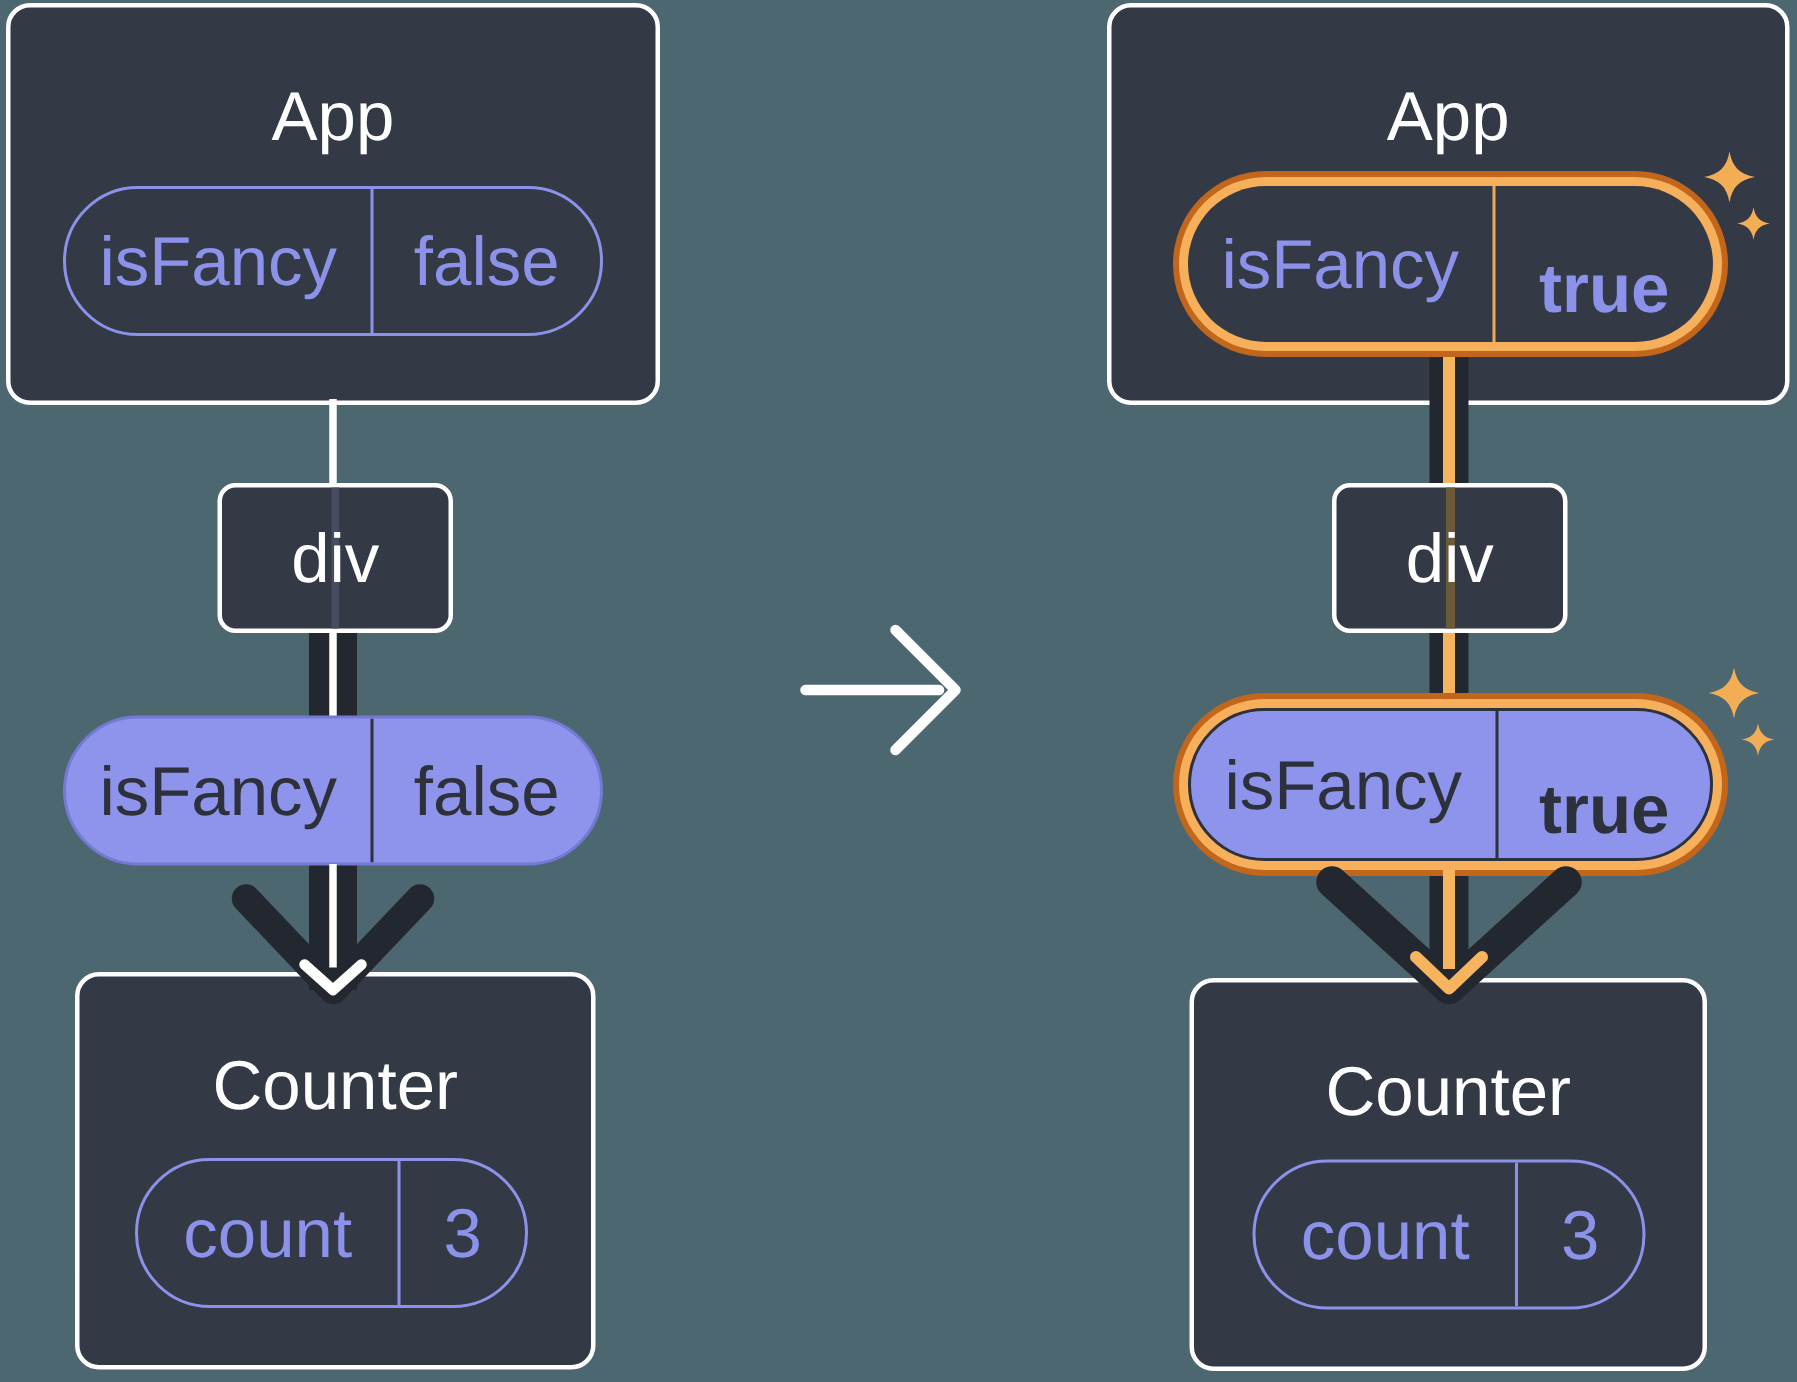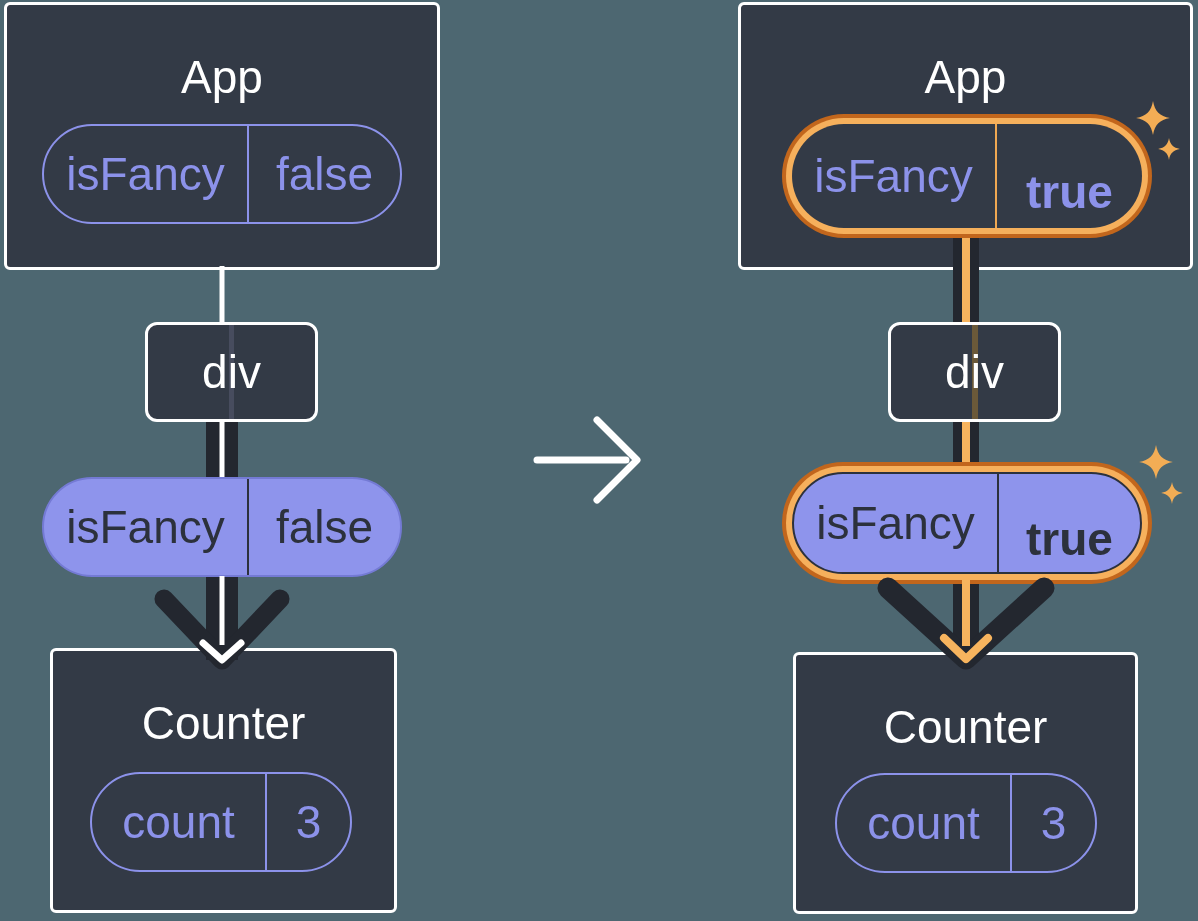--- a/index.html
+++ b/index.html
@@ -11,7 +11,7 @@
   }
   .card {
     position:absolute; background:#333a46; border:3px solid #ffffff;
-    border-radius:6px; z-index:1;
+    border-radius:16px; z-index:1;
   }
   .card-title {
     position:absolute; top:46px; left:0; right:0; text-align:center;

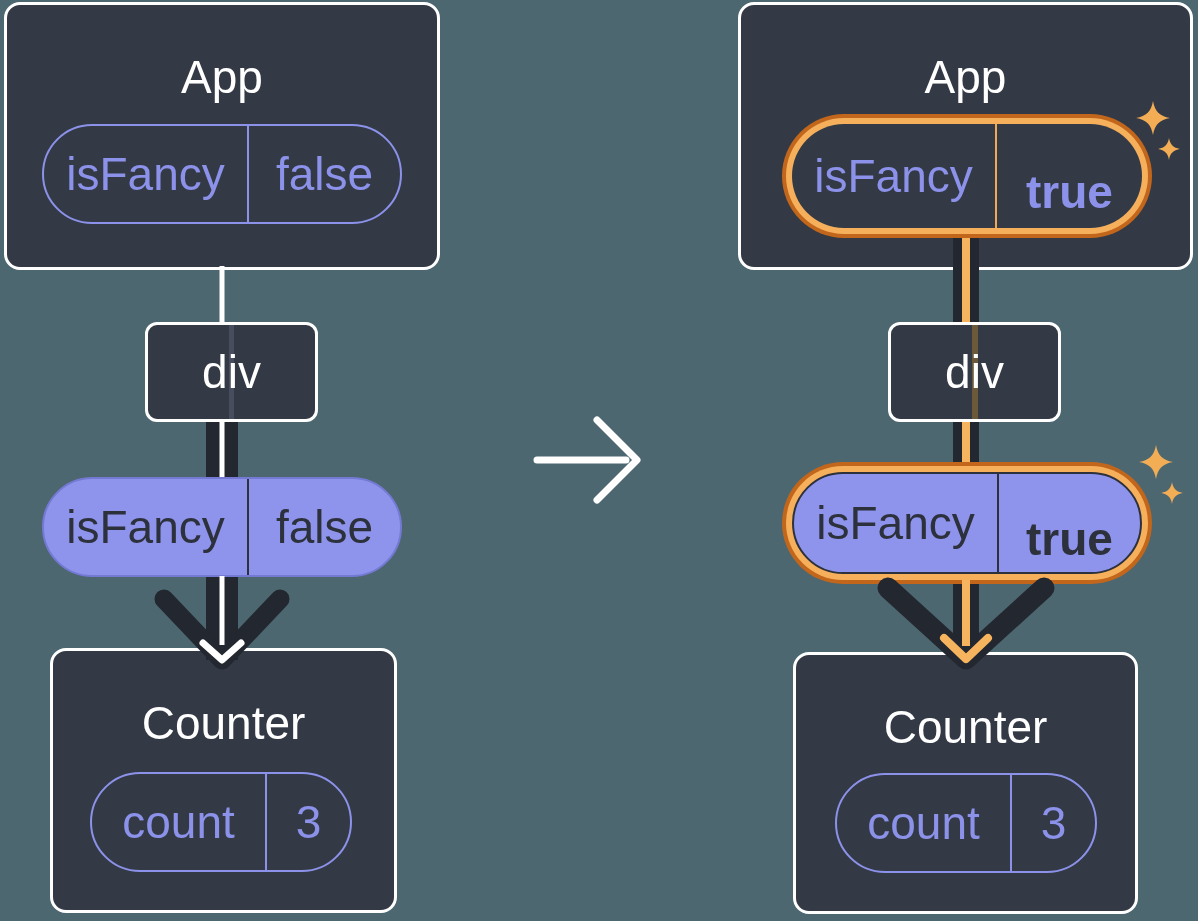--- a/index.html
+++ b/index.html
@@ -36,7 +36,7 @@
   .hl-purple { background:#8e94ec; color:#2c313c; border:2px solid #2c313c; }
   .hl-purple .cell-key { border-right:2px solid #2c313c; }
   .divbox {
-    position:absolute; width:173px; height:100px; background:#333a46;
+    position:absolute; width:157px; height:100px; background:#333a46;
     border:3px solid #ffffff; border-radius:12px; z-index:3;
     display:flex; align-items:center; justify-content:center;
     color:#ffffff; font-size:46px;

